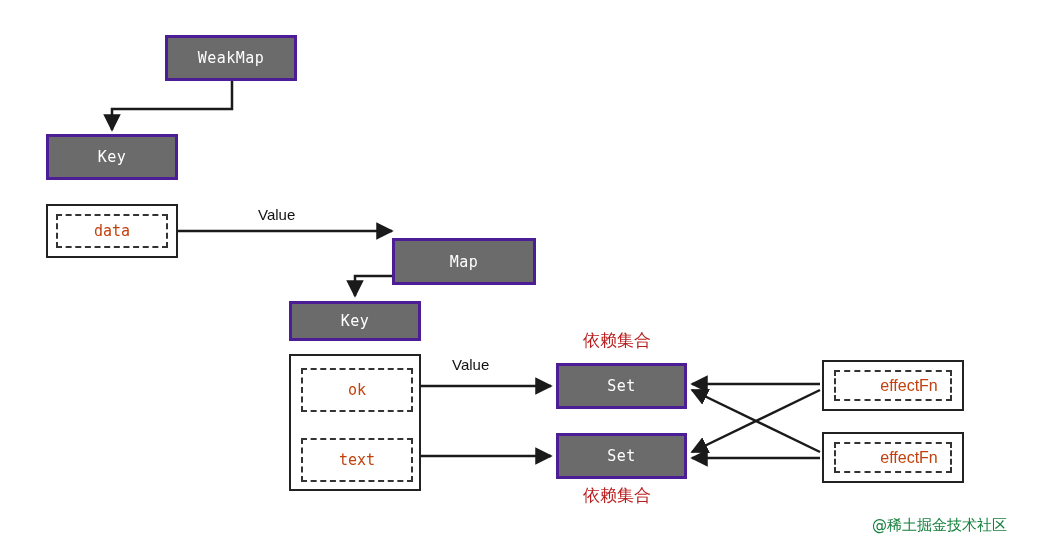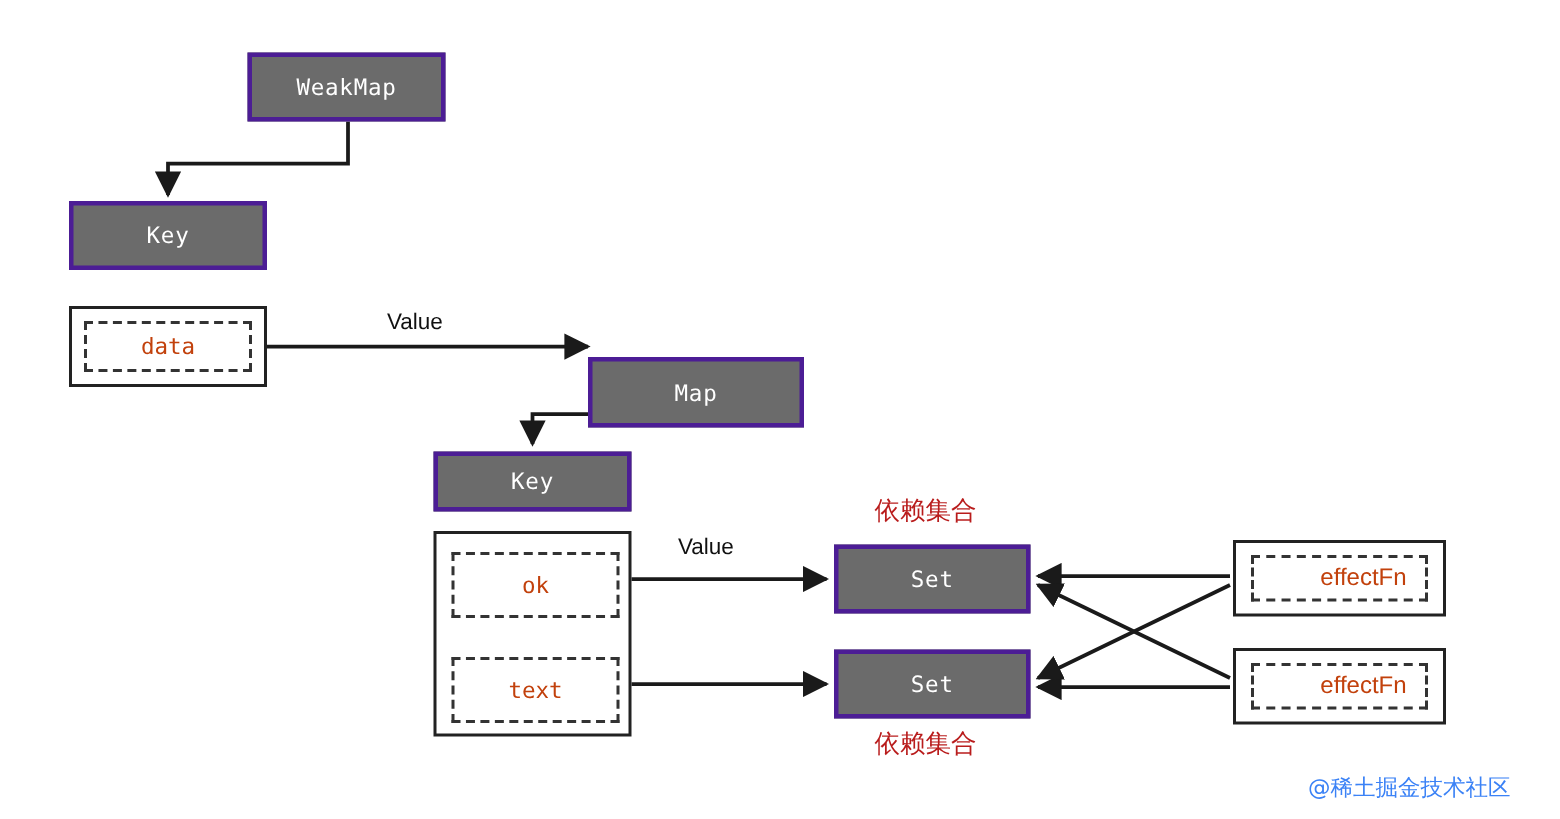--- a/index.html
+++ b/index.html
@@ -74,7 +74,7 @@
     position: absolute;
     font-family: "DejaVu Sans", "Liberation Sans", sans-serif;
     font-size: 15px;
-    color: #3b82f6;
+    color: #15803d;
     white-space: nowrap;
   }
   #wires {

